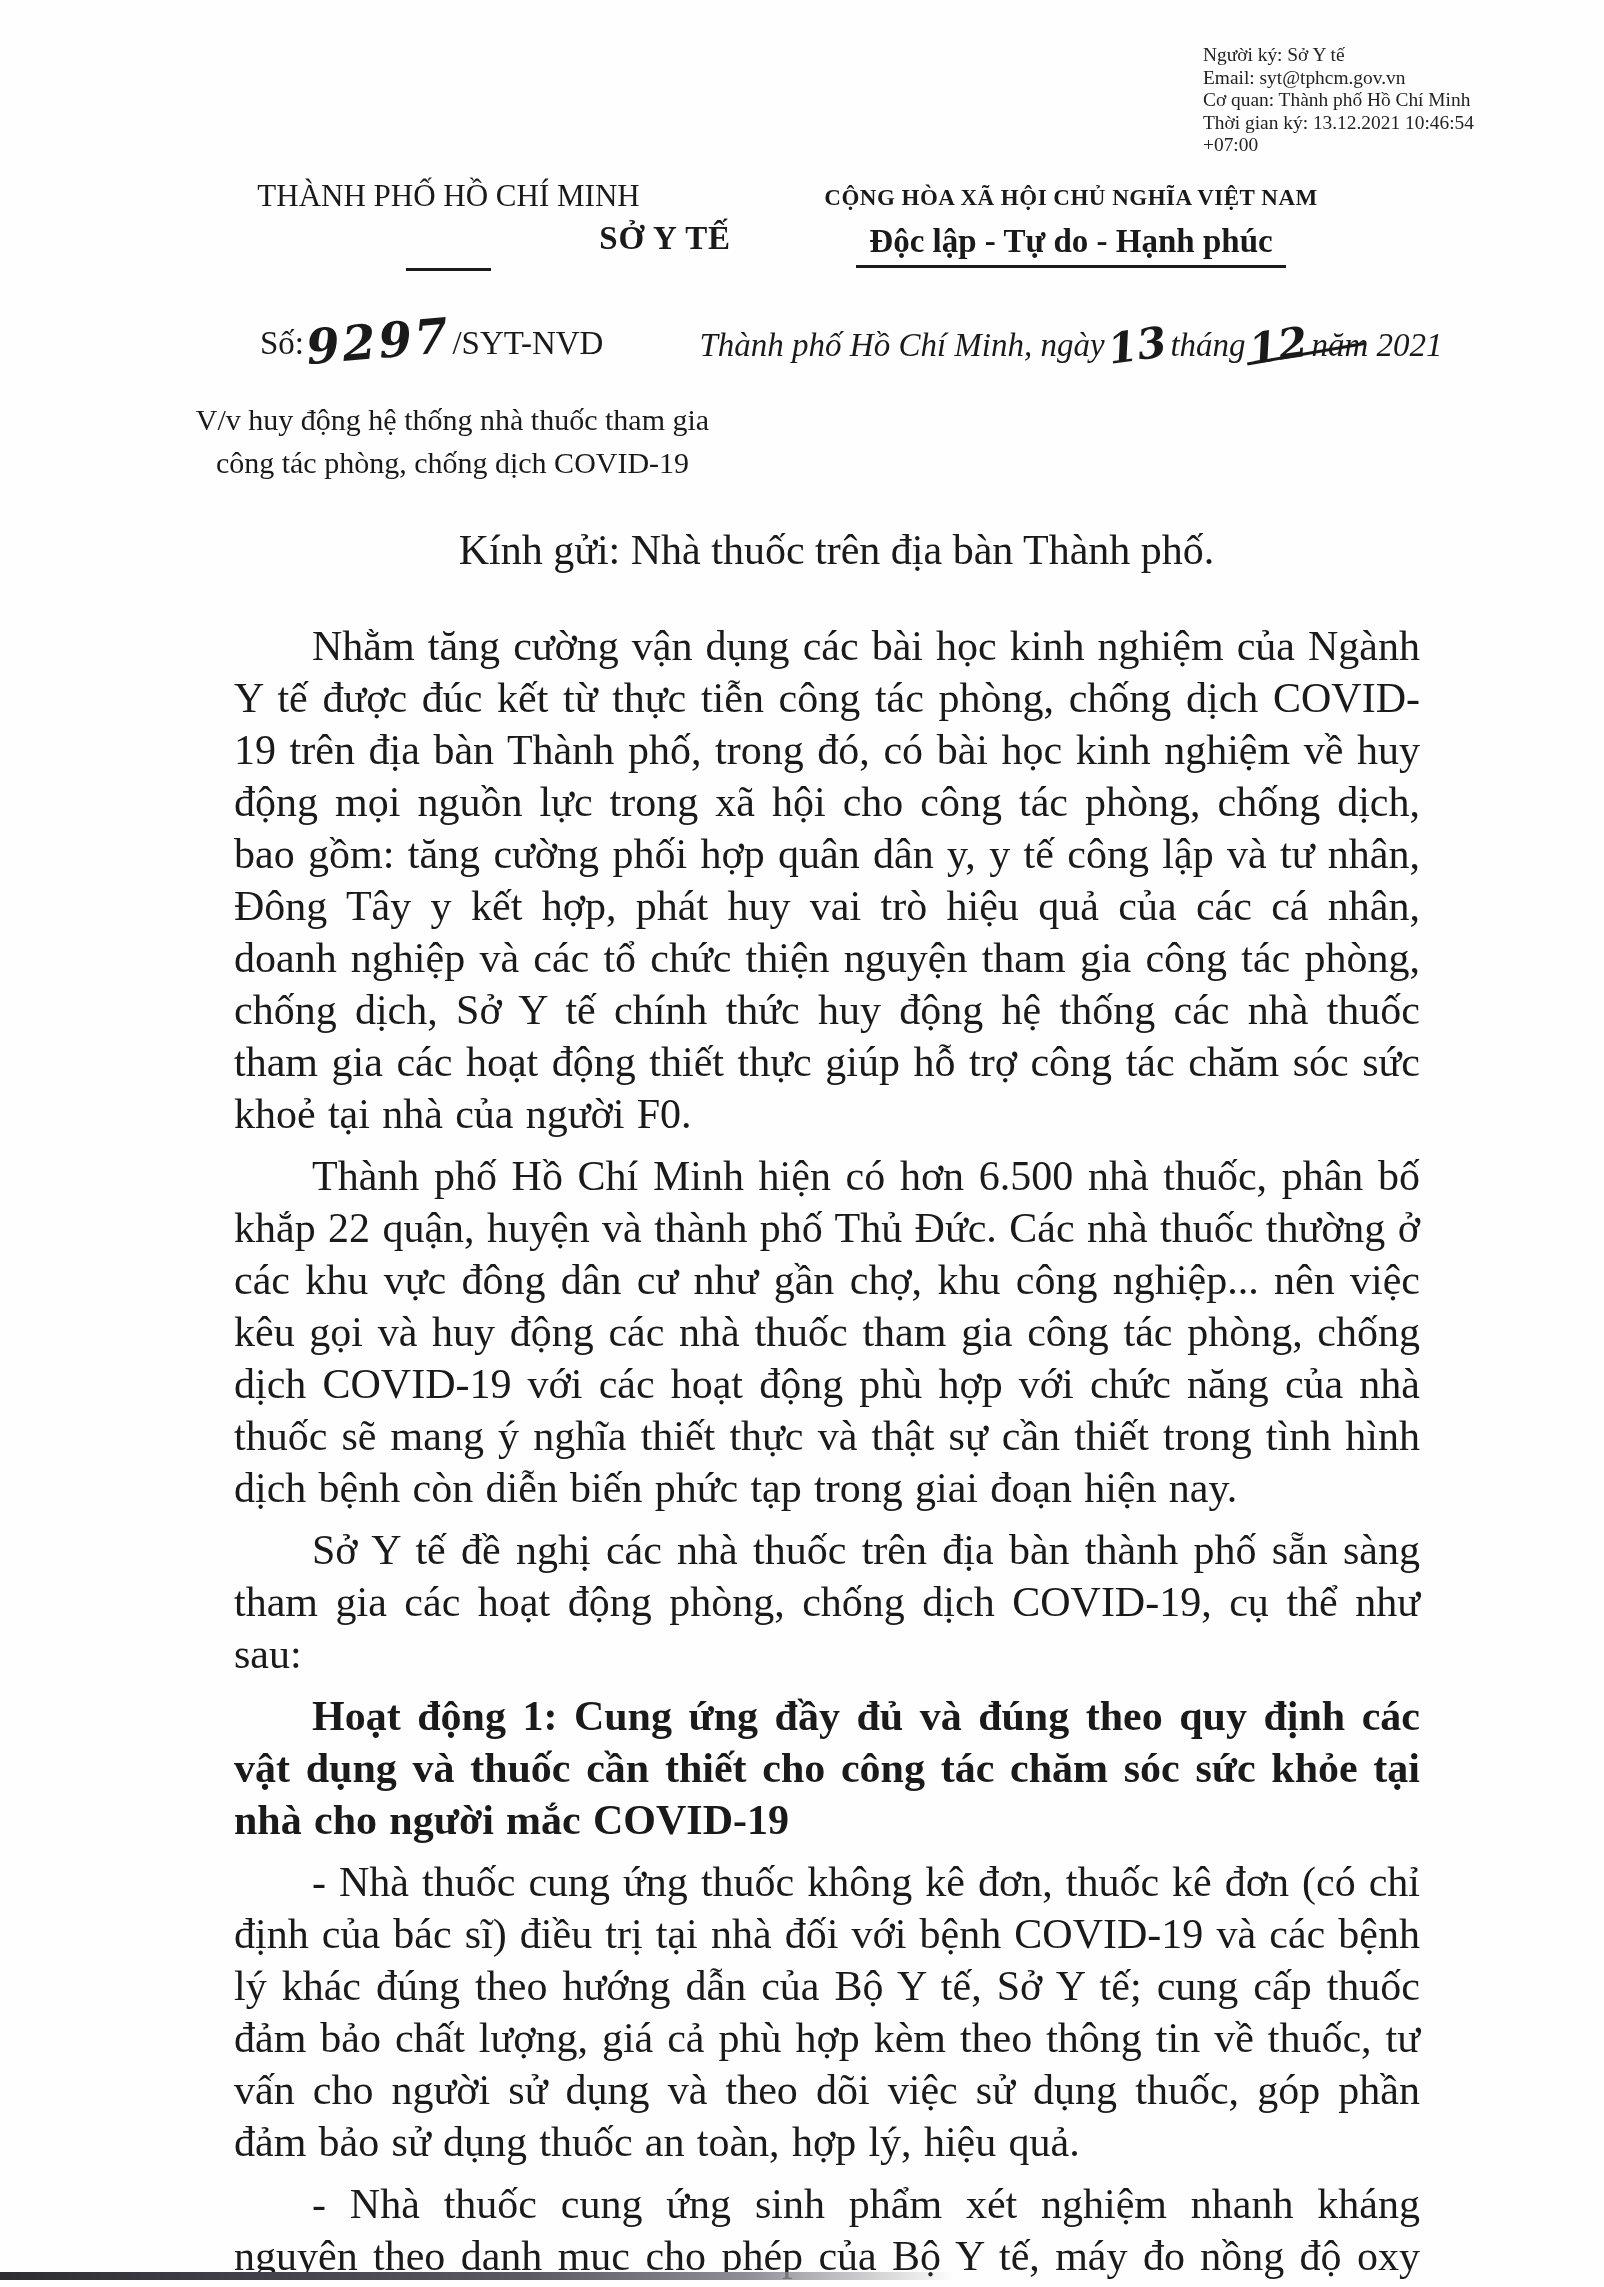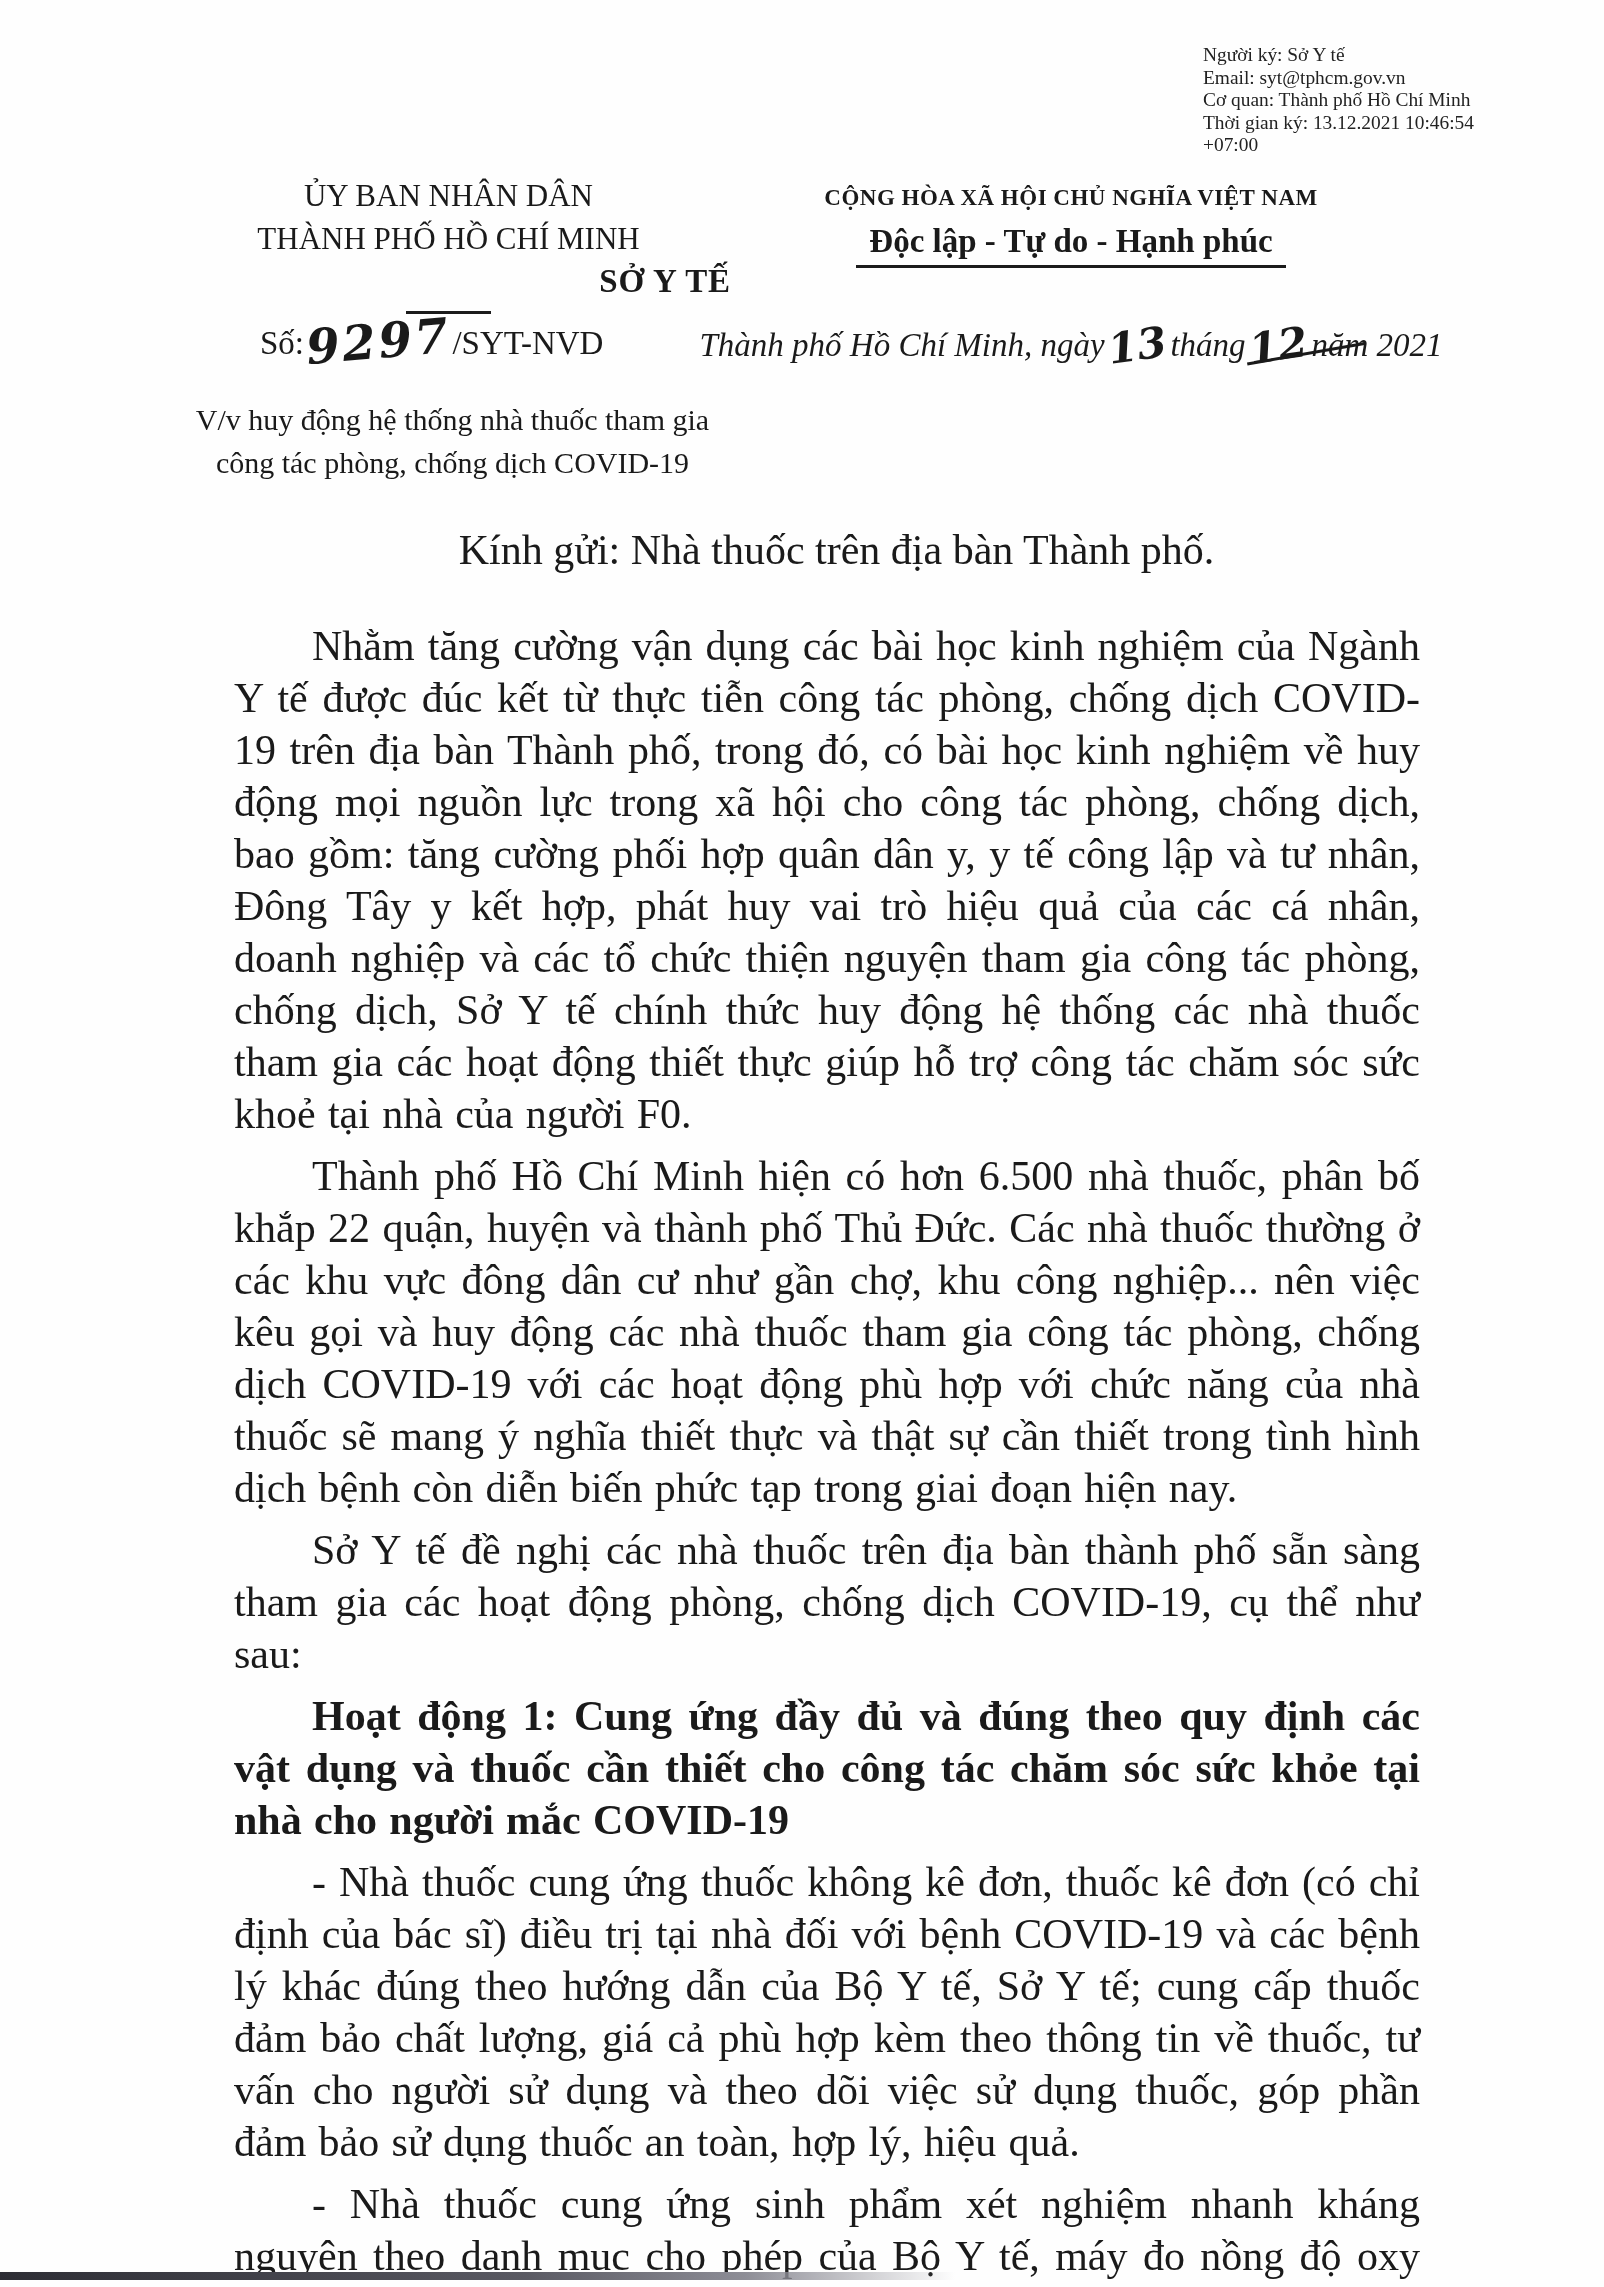--- a/index.html
+++ b/index.html
@@ -191,7 +191,6 @@
   </div>
 
   <div class="header-left">
-    <div>ỦY BAN NHÂN DÂN</div>
     <div>THÀNH PHỐ HỒ CHÍ MINH</div>
     <div class="org-name">SỞ Y TẾ</div>
     <div class="org-rule"></div>

